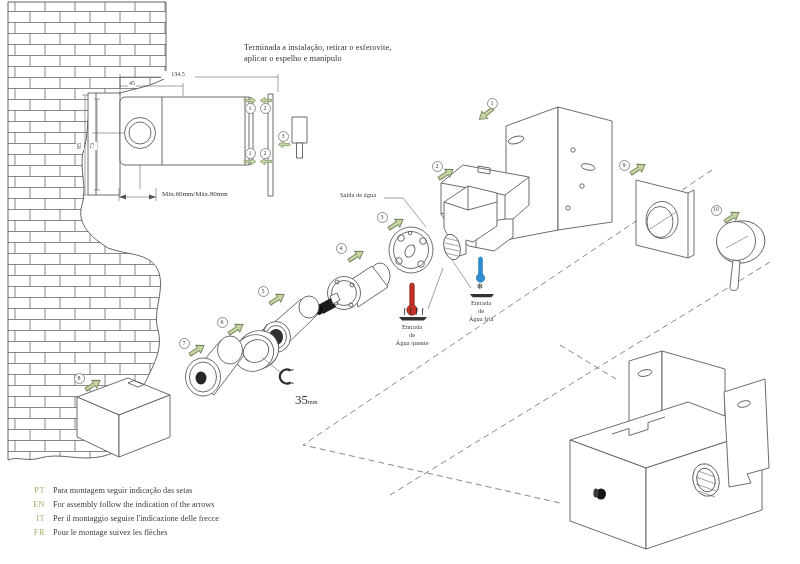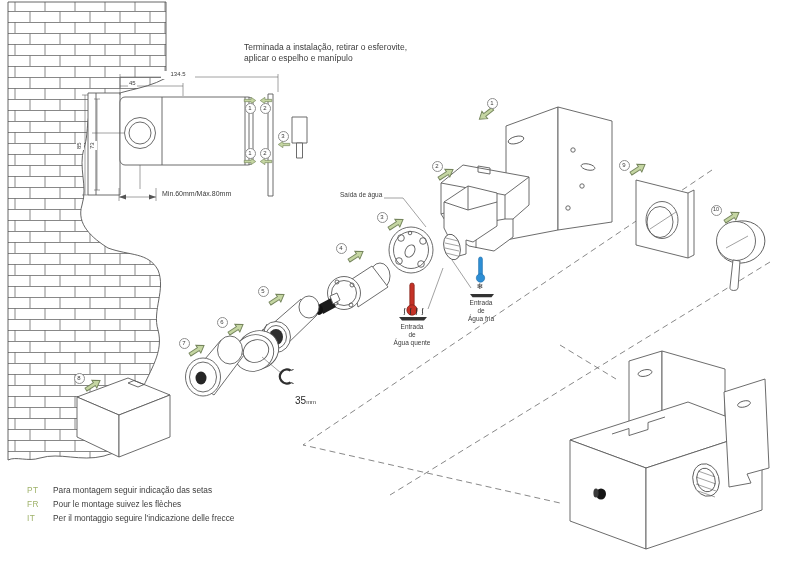--- a/index.html
+++ b/index.html
@@ -4,7 +4,7 @@
 <style>
   html,body{margin:0;padding:0;background:#fff;}
   .canvas{position:relative;width:800px;height:564px;background:#fff;overflow:hidden;
-          font-family:Liberation Sans, sans-serif;color:#3b3b3b;}
+          font-family:Liberation Serif, serif;color:#3b3b3b;}
   svg.art{position:absolute;left:0;top:0;}
   .lbl{position:absolute;white-space:pre-line;line-height:1.25;}
   .note{width:168px;font-size:8.5px;line-height:1.35;}

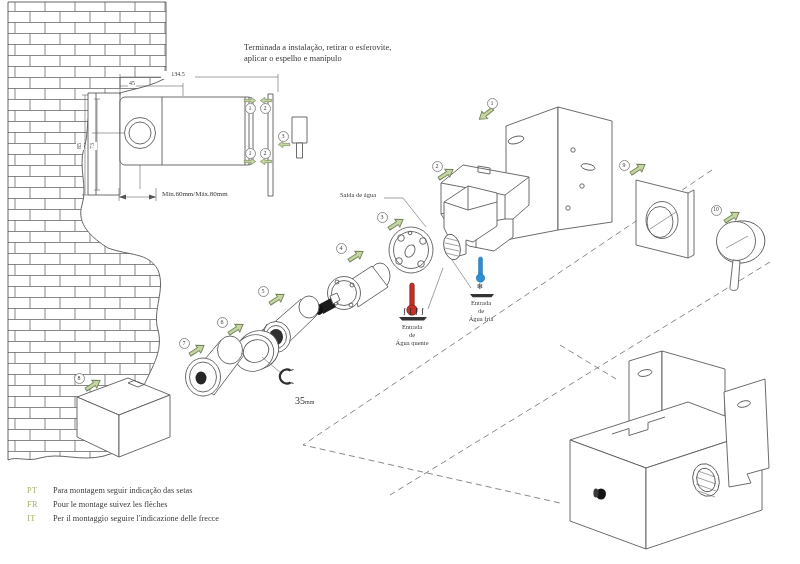--- a/index.html
+++ b/index.html
@@ -13,7 +13,7 @@
   .depth{font-size:7px;}
   .small7{font-size:6.5px;}
   .ctr{text-align:center;}
-  .wrench-val{font-size:10px;color:#2b2b2b;}
+  .wrench-val{font-size:13px;color:#2b2b2b;}
   .wrench-unit{font-size:6px;}
   .badge{position:absolute;width:11px;height:11px;border:0.9px solid #8e8e8e;border-radius:50%;
          background:#fff;color:#3b3b3b;font-size:6px;display:flex;align-items:center;

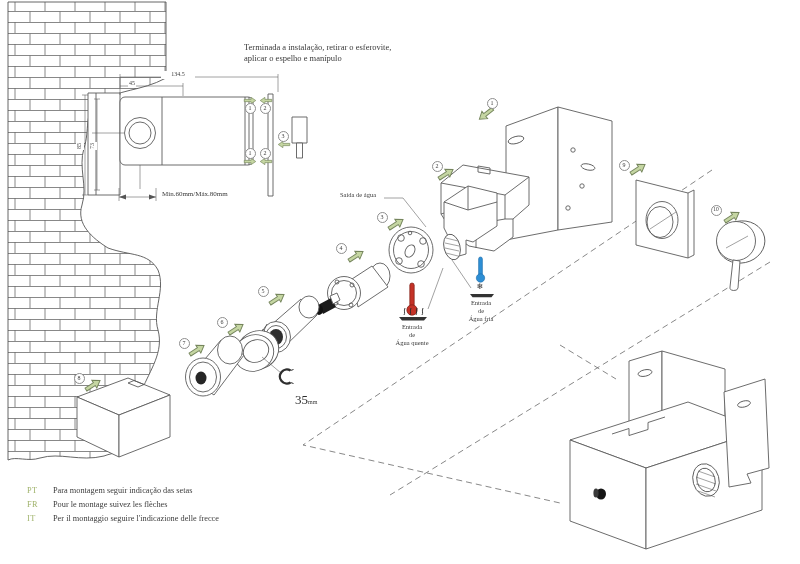--- a/index.html
+++ b/index.html
@@ -20,7 +20,7 @@
          justify-content:center;box-sizing:border-box;line-height:1;}
   .langs{position:absolute;left:27px;top:486px;}
   .lang-row{display:flex;margin-bottom:4.8px;font-size:8.3px;line-height:1.1;}
-  .lang-code{width:18px;color:#9fb26a;letter-spacing:0.5px;}
+  .lang-code{width:18px;color:#9fb26a;letter-spacing:0.5px;text-align:right;}
   .lang-text{color:#3c3c3c;margin-left:8px;}
   .snow{position:absolute;font-size:8px;color:#1c1c1c;line-height:1;}
 </style>

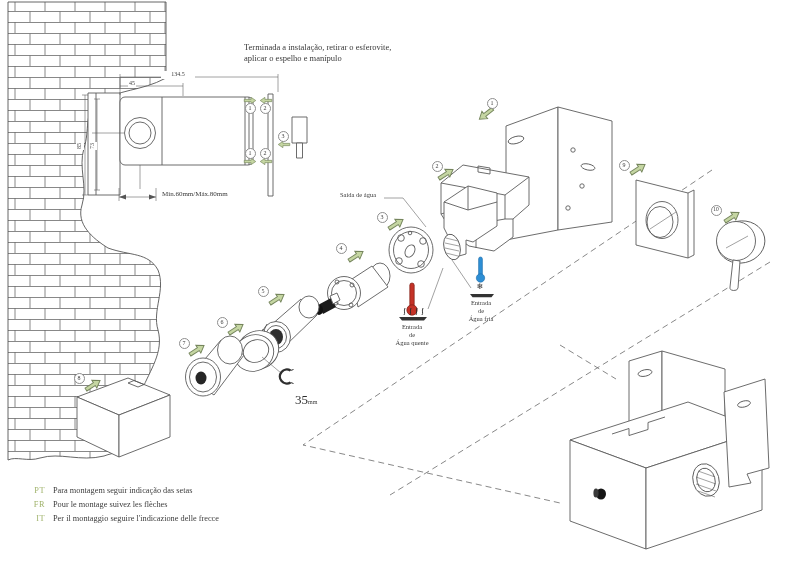--- a/index.html
+++ b/index.html
@@ -291,6 +291,10 @@
     <span class="lang-text">Para montagem seguir indicação das setas</span>
   </div>
   <div class="lang-row">
+    <span class="lang-code">EN</span>
+    <span class="lang-text">For assembly follow the indication of the arrows</span>
+  </div>
+  <div class="lang-row">
     <span class="lang-code">FR</span>
     <span class="lang-text">Pour le montage suivez les flèches</span>
   </div>

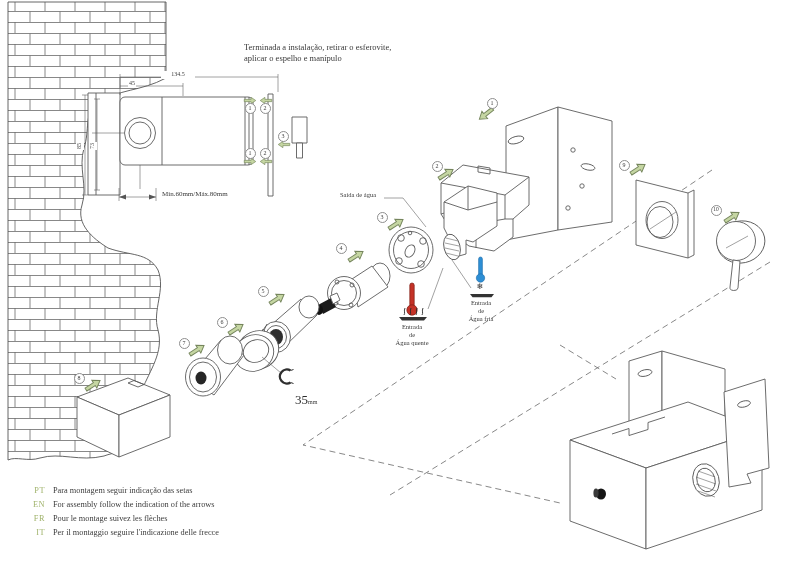--- a/index.html
+++ b/index.html
@@ -295,13 +295,13 @@
     <span class="lang-text">For assembly follow the indication of the arrows</span>
   </div>
   <div class="lang-row">
+    <span class="lang-code">IT</span>
+    <span class="lang-text">Per il montaggio seguire l'indicazione delle frecce</span>
+  </div>
+  <div class="lang-row">
     <span class="lang-code">FR</span>
     <span class="lang-text">Pour le montage suivez les flèches</span>
   </div>
-  <div class="lang-row">
-    <span class="lang-code">IT</span>
-    <span class="lang-text">Per il montaggio seguire l'indicazione delle frecce</span>
-  </div>
 </div>
 
 </div>

